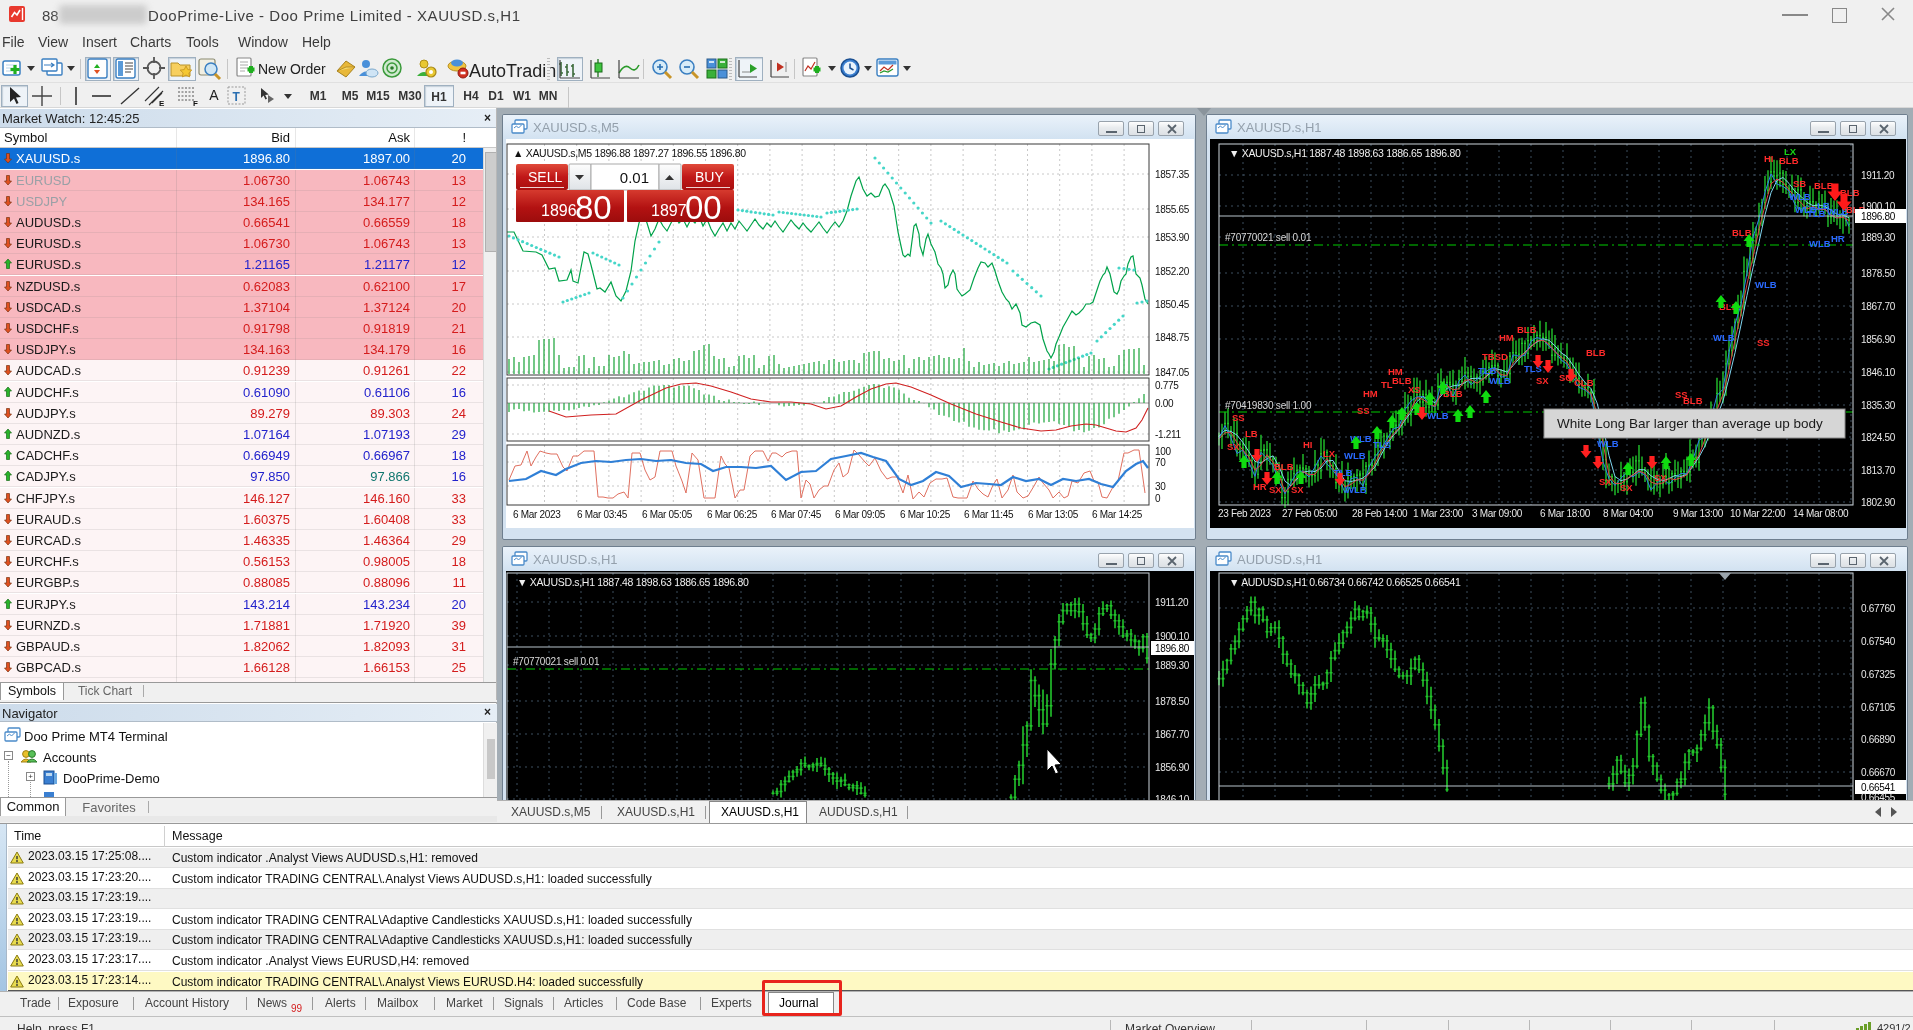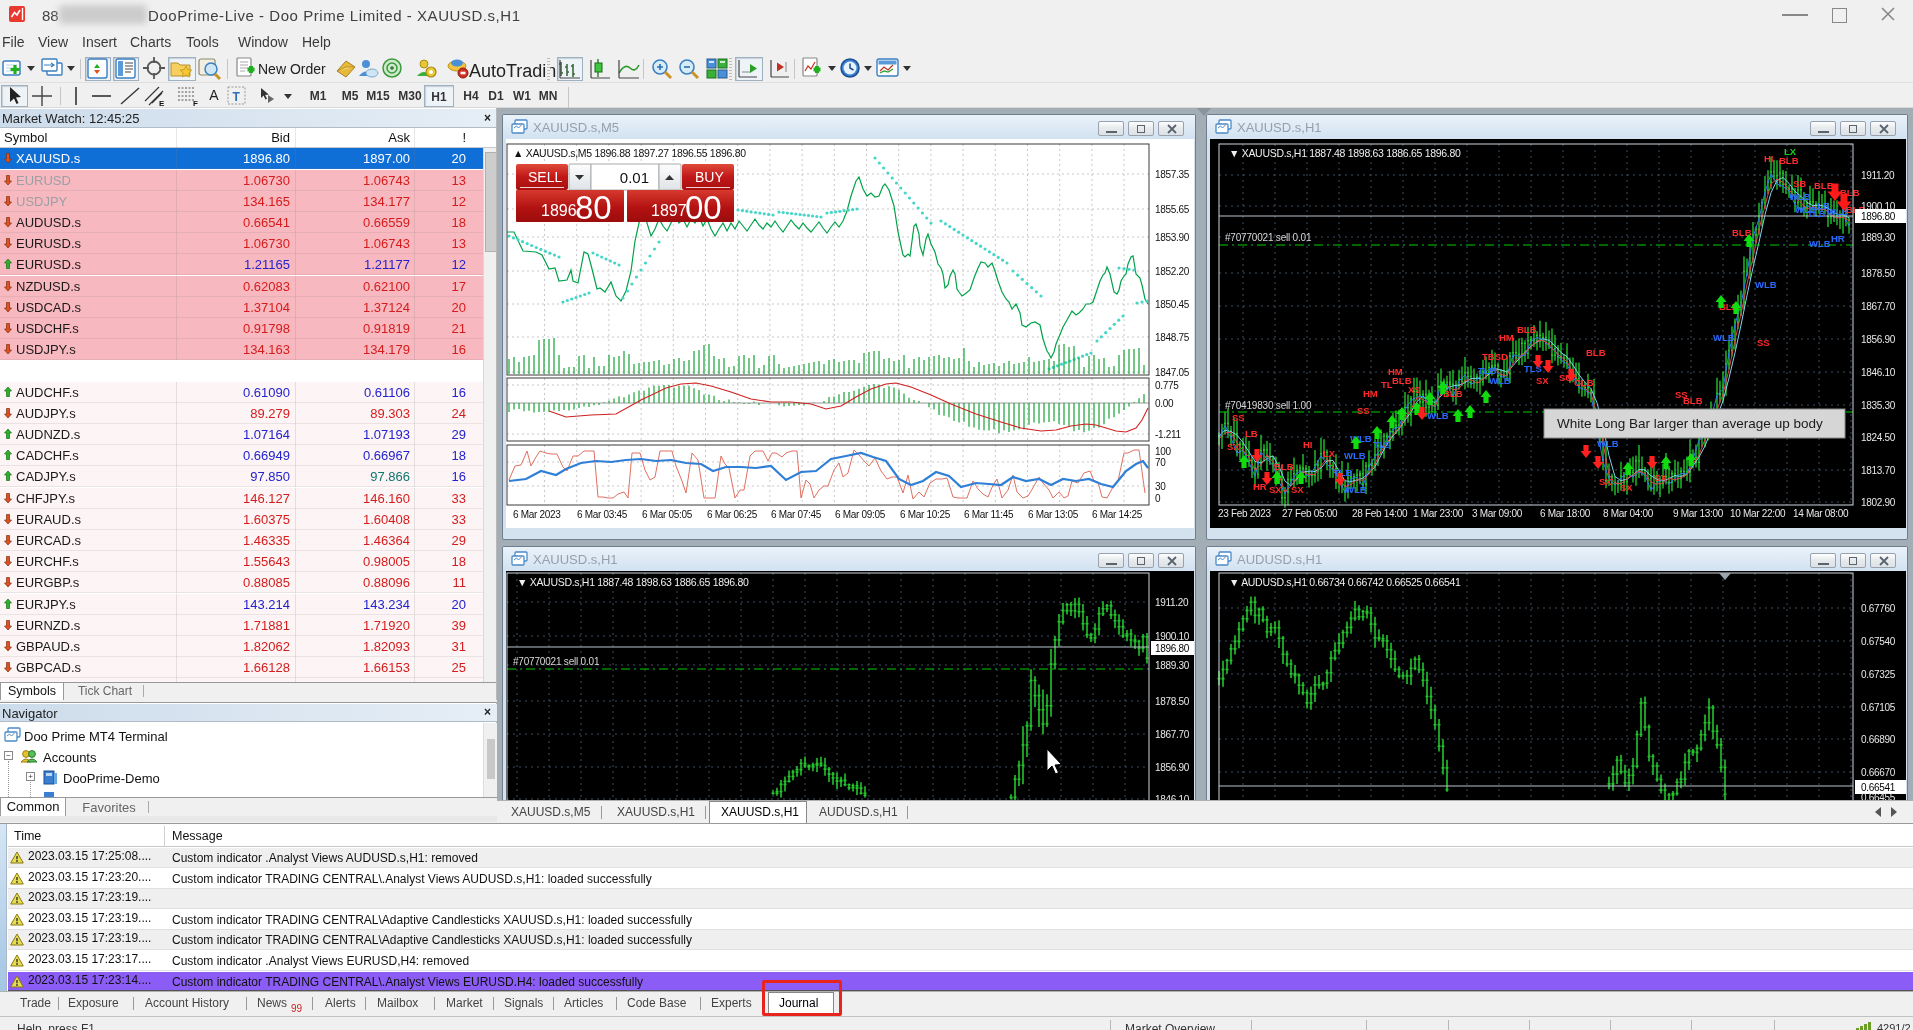--- a/index.html
+++ b/index.html
@@ -359,6 +359,18 @@
       <div class="mw-v" style="left:210px;width:80px;color:#d41c1c;">134.163</div>
       <div class="mw-v" style="left:330px;width:80px;color:#d41c1c;">134.179</div>
       <div class="mw-v" style="left:424px;width:42px;color:#d41c1c;">16</div>
+      <div class="colsep" style="left:176px;"></div>
+      <div class="colsep" style="left:295px;"></div>
+      <div class="colsep" style="left:414px;"></div>
+    </div>
+<div class="mw-row" style="top:252px;background:#fdf4f5;border-bottom:1px solid rgba(130,130,130,.15);">
+      <svg width="12" height="12" style="position:absolute;left:2px;top:4px;">
+        <path d="M6 11 L2.5 7 H4.5 V1.5 H7.5 V7 H9.5 Z" fill="#e05020" stroke="#7a3010" stroke-width="0.7"></path>
+      </svg>
+      <div class="mw-sym" style="color:#1a1a1a;">AUDCAD.s</div>
+      <div class="mw-v" style="left:210px;width:80px;color:#d41c1c;">0.91239</div>
+      <div class="mw-v" style="left:330px;width:80px;color:#d41c1c;">0.91261</div>
+      <div class="mw-v" style="left:424px;width:42px;color:#d41c1c;">22</div>
       <div class="colsep" style="left:176px;"></div>
       <div class="colsep" style="left:295px;"></div>
       <div class="colsep" style="left:414px;"></div>

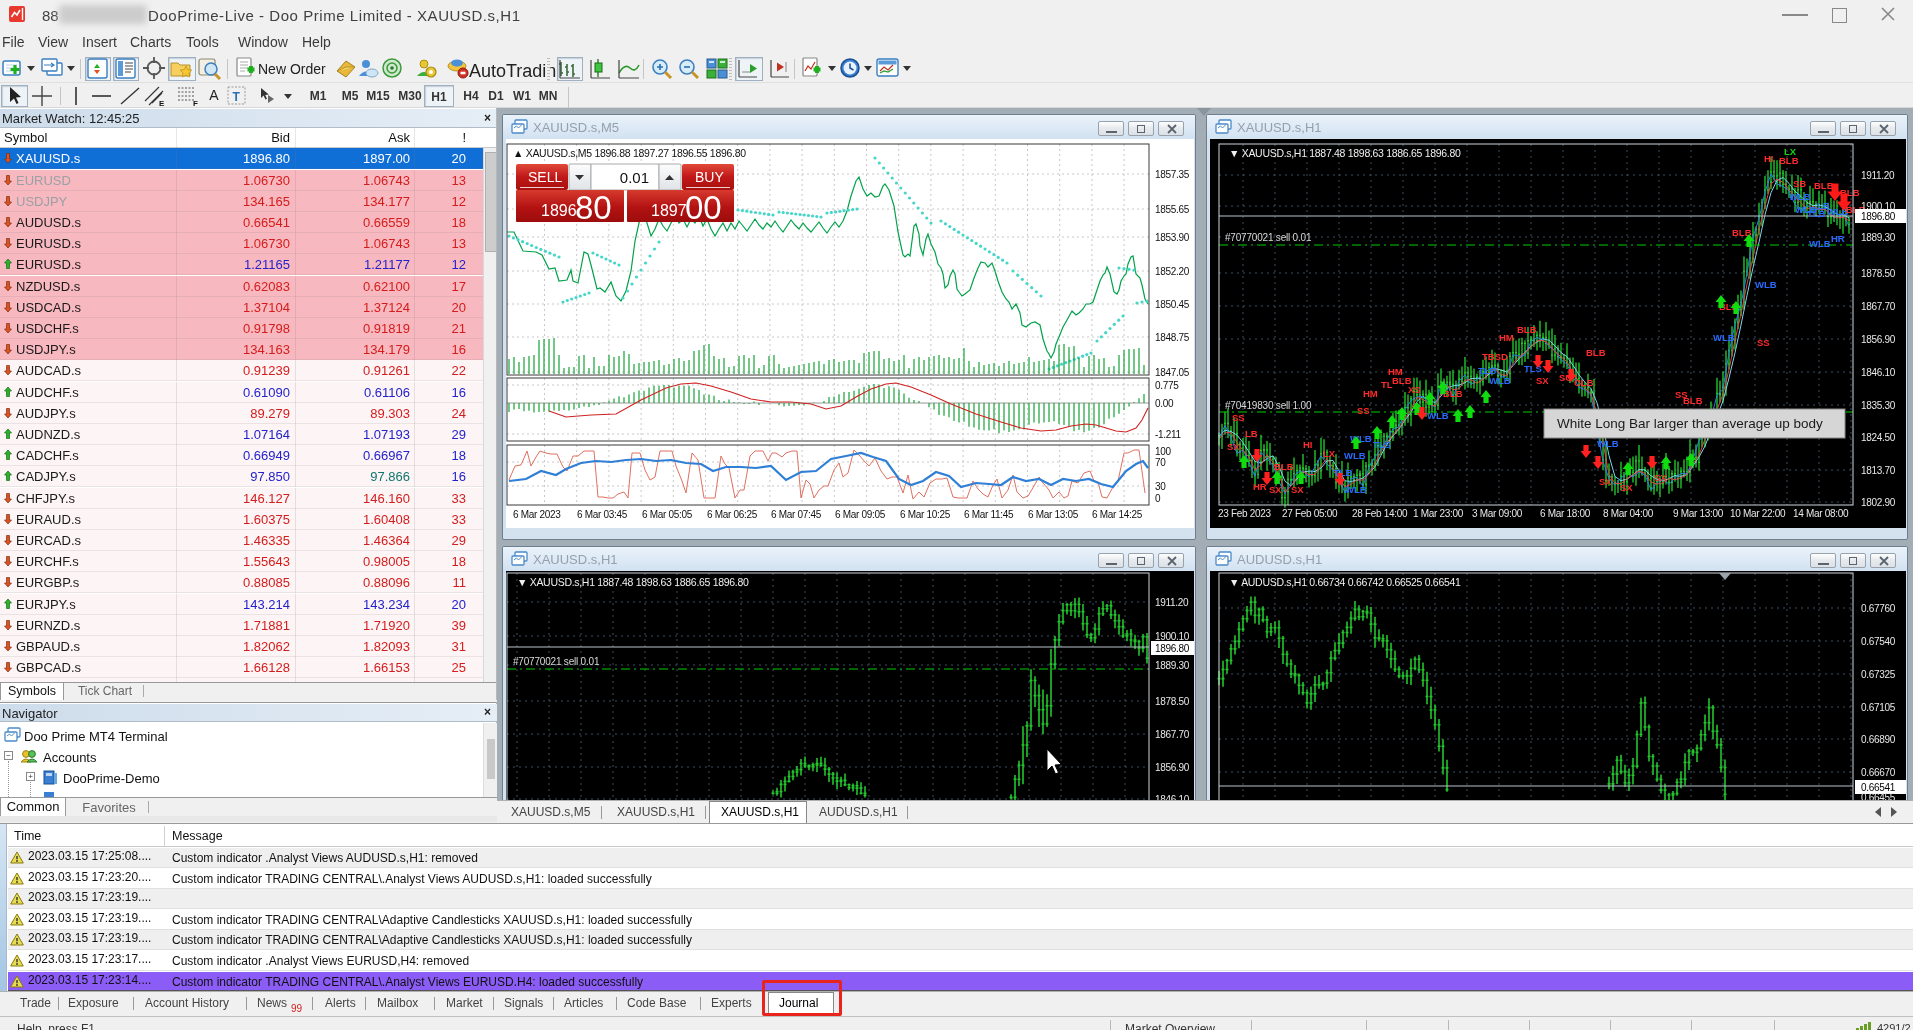--- a/index.html
+++ b/index.html
@@ -476,7 +476,7 @@
         <path d="M6 11 L2.5 7 H4.5 V1.5 H7.5 V7 H9.5 Z" fill="#e05020" stroke="#7a3010" stroke-width="0.7"></path>
       </svg>
       <div class="mw-sym" style="color:#1a1a1a;">EURCHF.s</div>
-      <div class="mw-v" style="left:210px;width:80px;color:#d41c1c;">1.55643</div>
+      <div class="mw-v" style="left:210px;width:80px;color:#d41c1c;">0.56153</div>
       <div class="mw-v" style="left:330px;width:80px;color:#d41c1c;">0.98005</div>
       <div class="mw-v" style="left:424px;width:42px;color:#d41c1c;">18</div>
       <div class="colsep" style="left:176px;"></div>

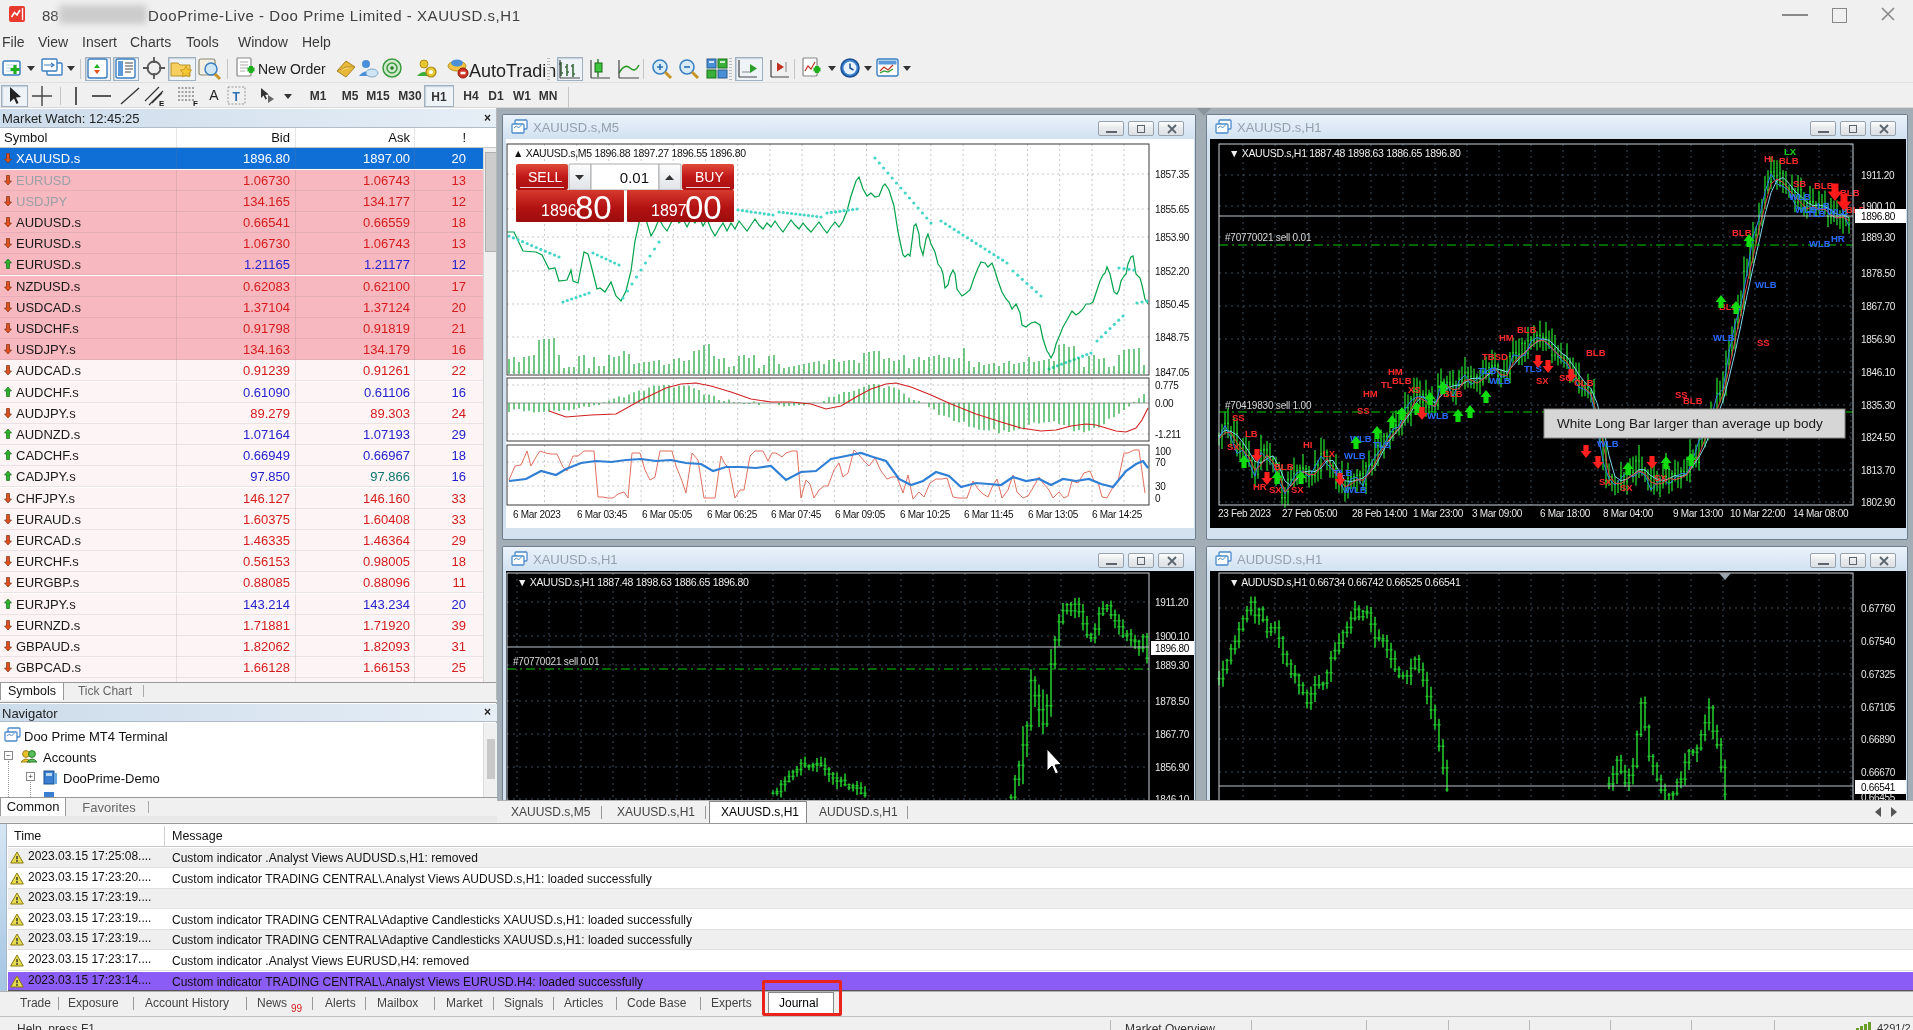--- a/index.html
+++ b/index.html
@@ -1121,7 +1121,7 @@
       <div class="jtime">2023.03.15 17:23:17....</div>
       <div class="jmsg">Custom indicator .Analyst Views EURUSD,H4: removed</div>
     </div>
-<div class="jrow" style="top:148px;background:#8b5cf6;border-bottom:1px solid #e0e0e0;">
+<div class="jrow" style="top:148px;background:#fef9c3;border-bottom:1px solid #e0e0e0;">
       <svg width="14" height="13" style="position:absolute;left:2px;top:3px;">
         <path d="M7 1 L13.3 12 H0.7 Z" fill="#e8dc50" stroke="#8a7a10" stroke-width="1"></path>
         <path d="M7 5 v3.2" stroke="#333" stroke-width="1.4"></path>

